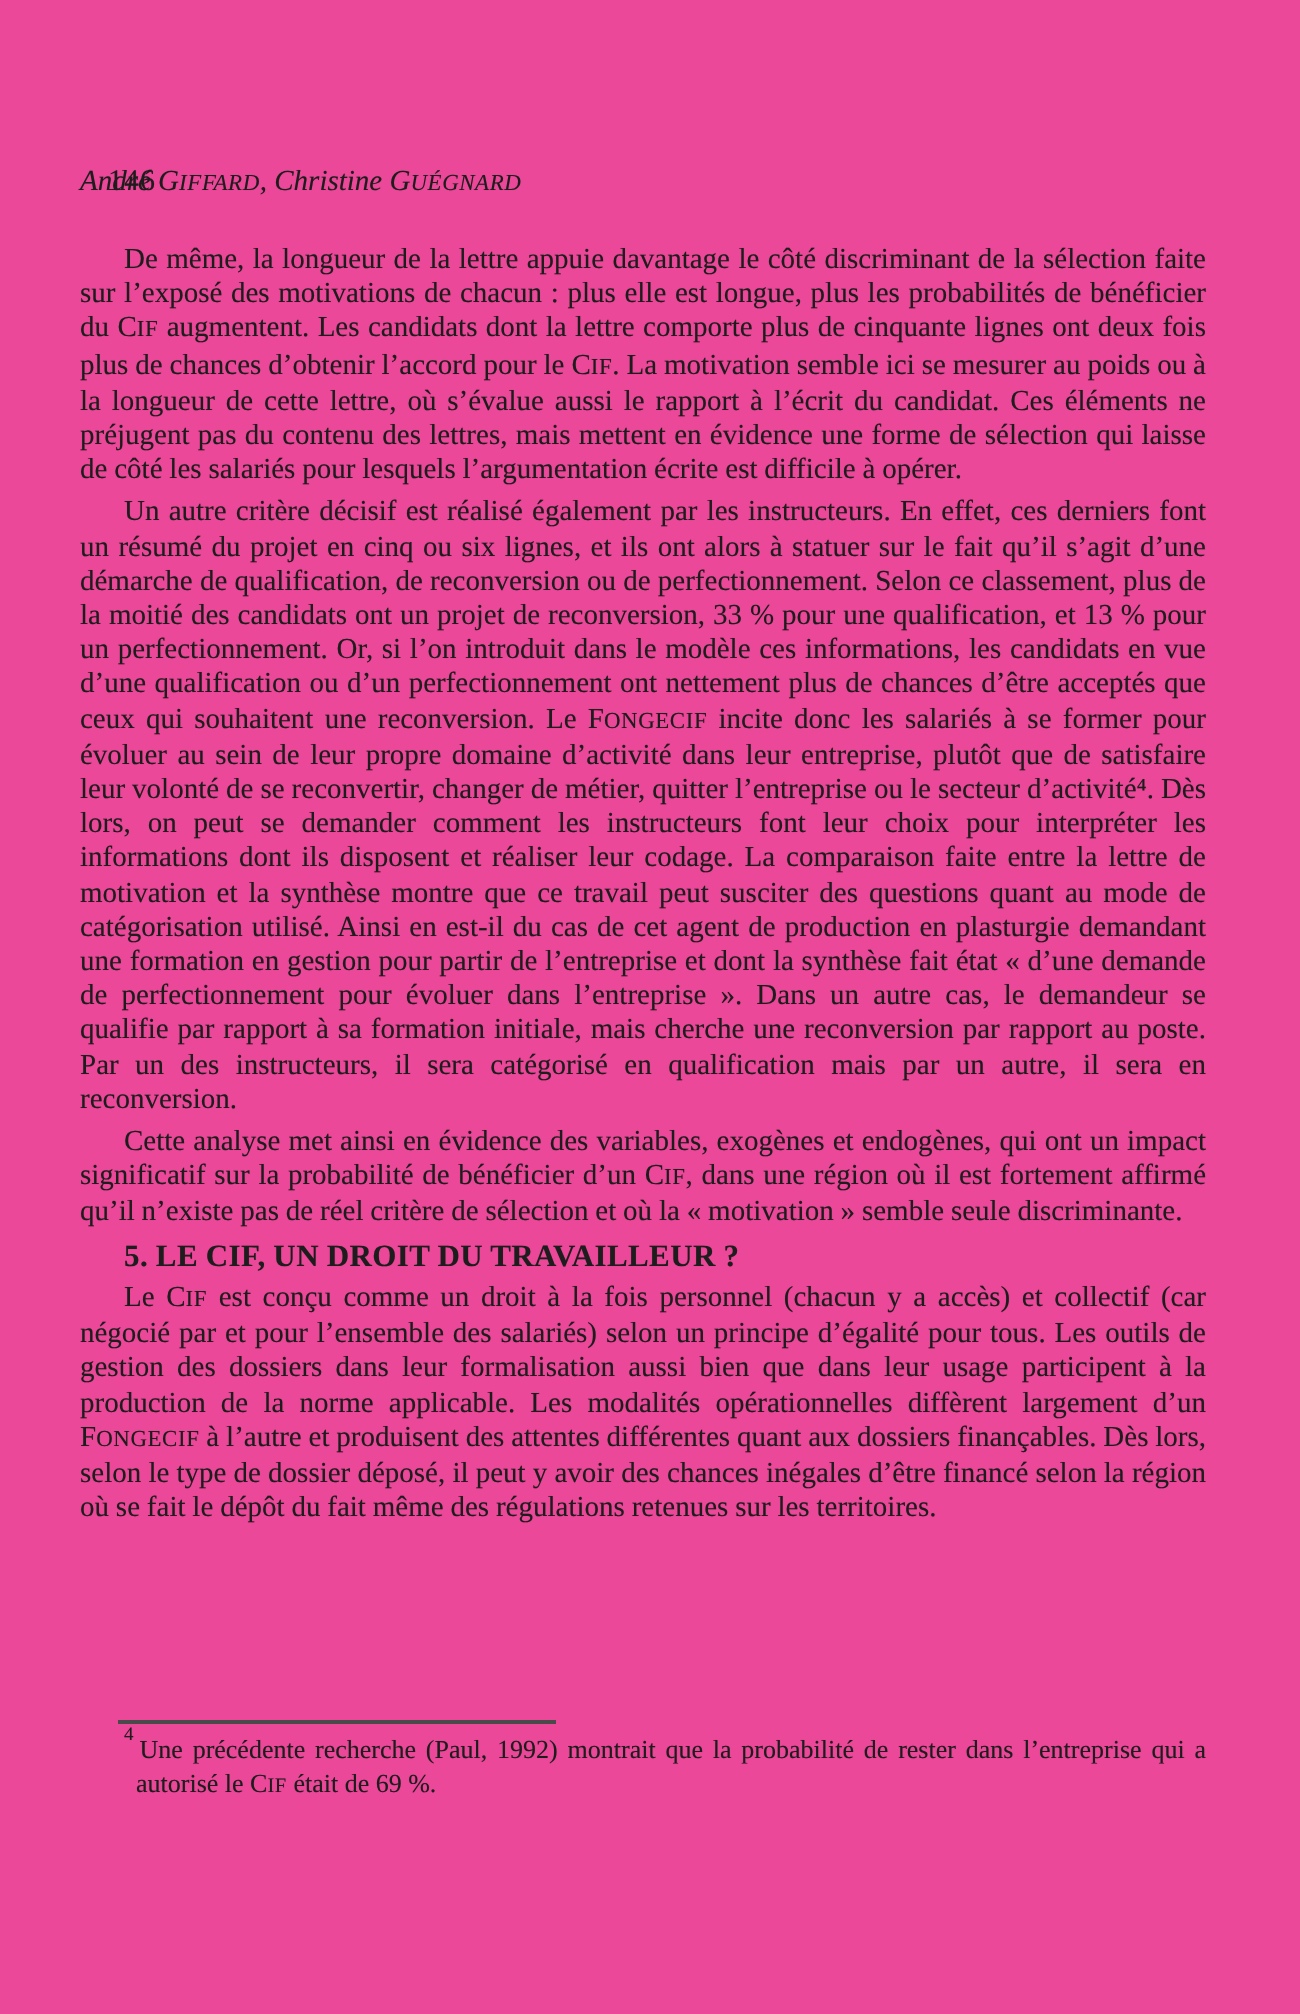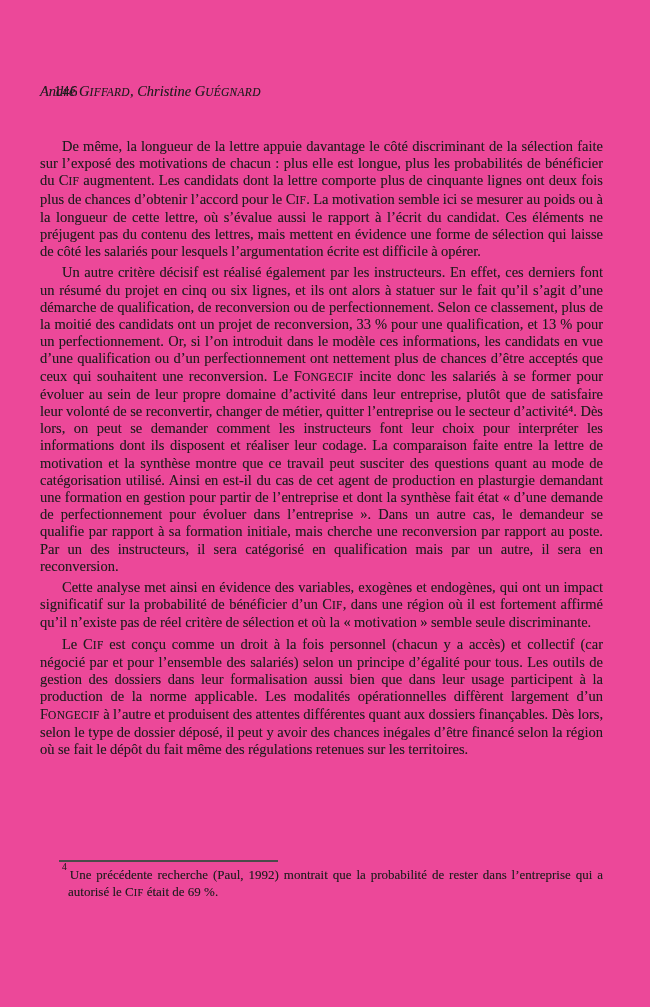--- a/index.html
+++ b/index.html
@@ -40,7 +40,7 @@
   }
   .body-text {
     position: absolute;
-    top: 138px;
+    top: 122px;
     left: 40px;
     width: 563px;
     font-size: 14.5px;

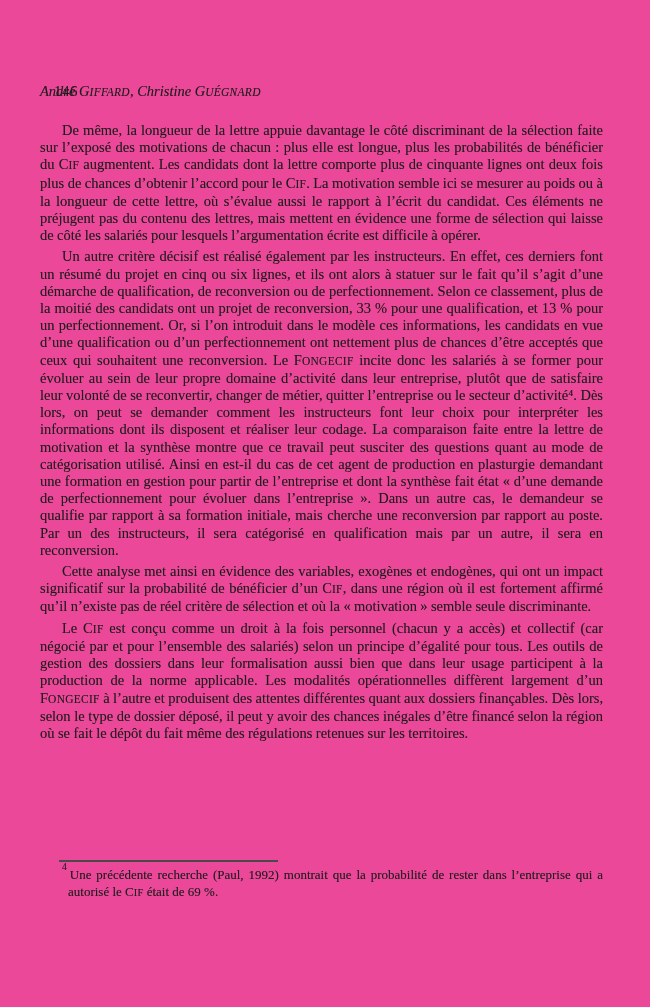--- a/index.html
+++ b/index.html
@@ -109,6 +109,7 @@
     <p>De même, la longueur de la lettre appuie davantage le côté discriminant de la sélection faite sur l’exposé des motivations de chacun&nbsp;: plus elle est longue, plus les probabilités de bénéficier du C<span class="sc">if</span> augmentent. Les candidats dont la lettre comporte plus de cinquante lignes ont deux fois plus de chances d’obtenir l’accord pour le C<span class="sc">if</span>. La motivation semble ici se mesurer au poids ou à la longueur de cette lettre, où s’évalue aussi le rapport à l’écrit du candidat. Ces éléments ne préjugent pas du contenu des lettres, mais mettent en évidence une forme de sélection qui laisse de côté les salariés pour lesquels l’argumentation écrite est difficile à opérer.</p>
     <p>Un autre critère décisif est réalisé également par les instructeurs. En effet, ces derniers font un résumé du projet en cinq ou six lignes, et ils ont alors à statuer sur le fait qu’il s’agit d’une démarche de qualification, de reconversion ou de perfectionnement. Selon ce classement, plus de la moitié des candidats ont un projet de reconversion, 33&nbsp;% pour une qualification, et 13&nbsp;% pour un perfectionnement. Or, si l’on introduit dans le modèle ces informations, les candidats en vue d’une qualification ou d’un perfectionnement ont nettement plus de chances d’être acceptés que ceux qui souhaitent une reconversion. Le F<span class="sc">ongecif</span> incite donc les salariés à se former pour évoluer au sein de leur propre domaine d’activité dans leur entreprise, plutôt que de satisfaire leur volonté de se reconvertir, changer de métier, quitter l’entreprise ou le secteur d’activité⁴. Dès lors, on peut se demander comment les instructeurs font leur choix pour interpréter les informations dont ils disposent et réaliser leur codage. La comparaison faite entre la lettre de motivation et la synthèse montre que ce travail peut susciter des questions quant au mode de catégorisation utilisé. Ainsi en est-il du cas de cet agent de production en plasturgie demandant une formation en gestion pour partir de l’entreprise et dont la synthèse fait état «&nbsp;d’une demande de perfectionnement pour évoluer dans l’entreprise&nbsp;». Dans un autre cas, le demandeur se qualifie par rapport à sa formation initiale, mais cherche une reconversion par rapport au poste. Par un des instructeurs, il sera catégorisé en qualification mais par un autre, il sera en reconversion.</p>
     <p>Cette analyse met ainsi en évidence des variables, exogènes et endogènes, qui ont un impact significatif sur la probabilité de bénéficier d’un C<span class="sc">if</span>, dans une région où il est fortement affirmé qu’il n’existe pas de réel critère de sélection et où la «&nbsp;motivation&nbsp;» semble seule discriminante.</p>
+    <p class="section-heading">5. LE CIF, UN DROIT DU TRAVAILLEUR&nbsp;?</p>
     <p>Le C<span class="sc">if</span> est conçu comme un droit à la fois personnel (chacun y a accès) et collectif (car négocié par et pour l’ensemble des salariés) selon un principe d’égalité pour tous. Les outils de gestion des dossiers dans leur formalisation aussi bien que dans leur usage participent à la production de la norme applicable. Les modalités opérationnelles diffèrent largement d’un F<span class="sc">ongecif</span> à l’autre et produisent des attentes différentes quant aux dossiers finançables. Dès lors, selon le type de dossier déposé, il peut y avoir des chances inégales d’être financé selon la région où se fait le dépôt du fait même des régulations retenues sur les territoires.</p>
   </div>
 

